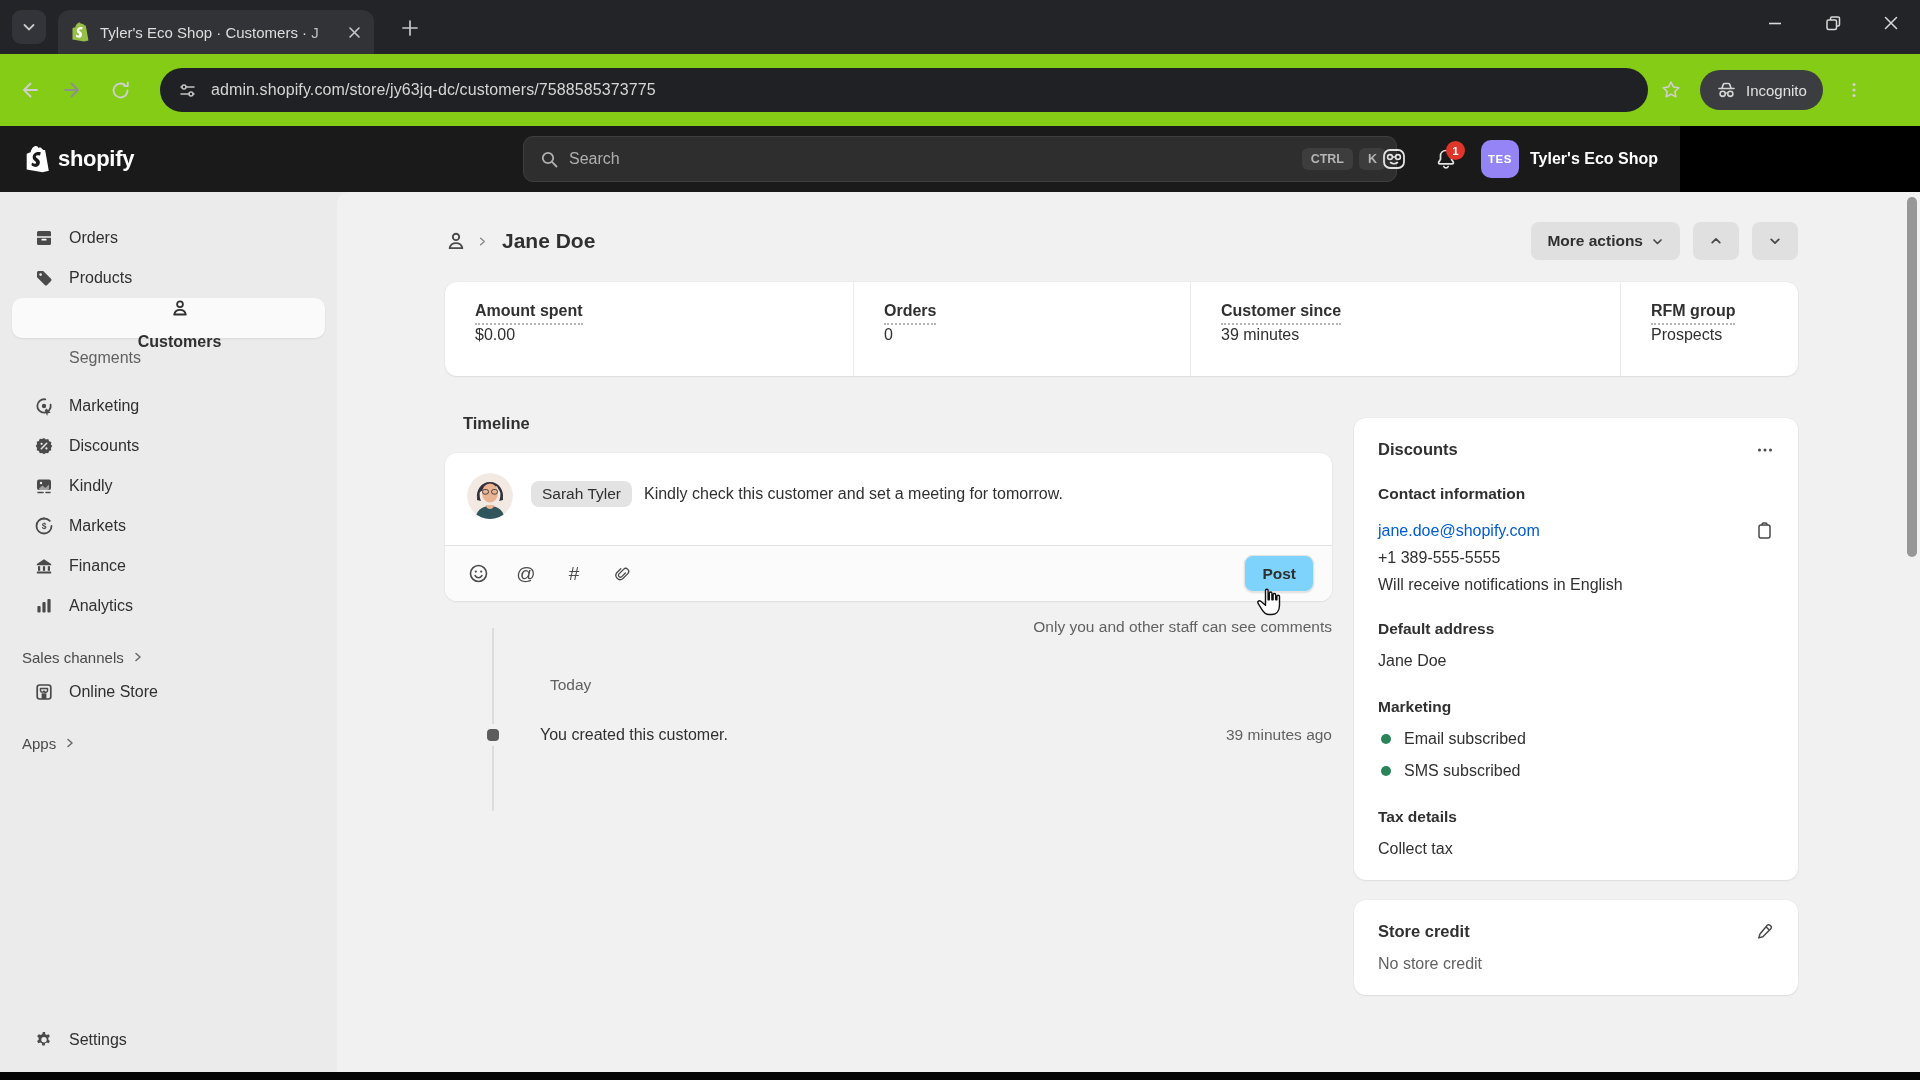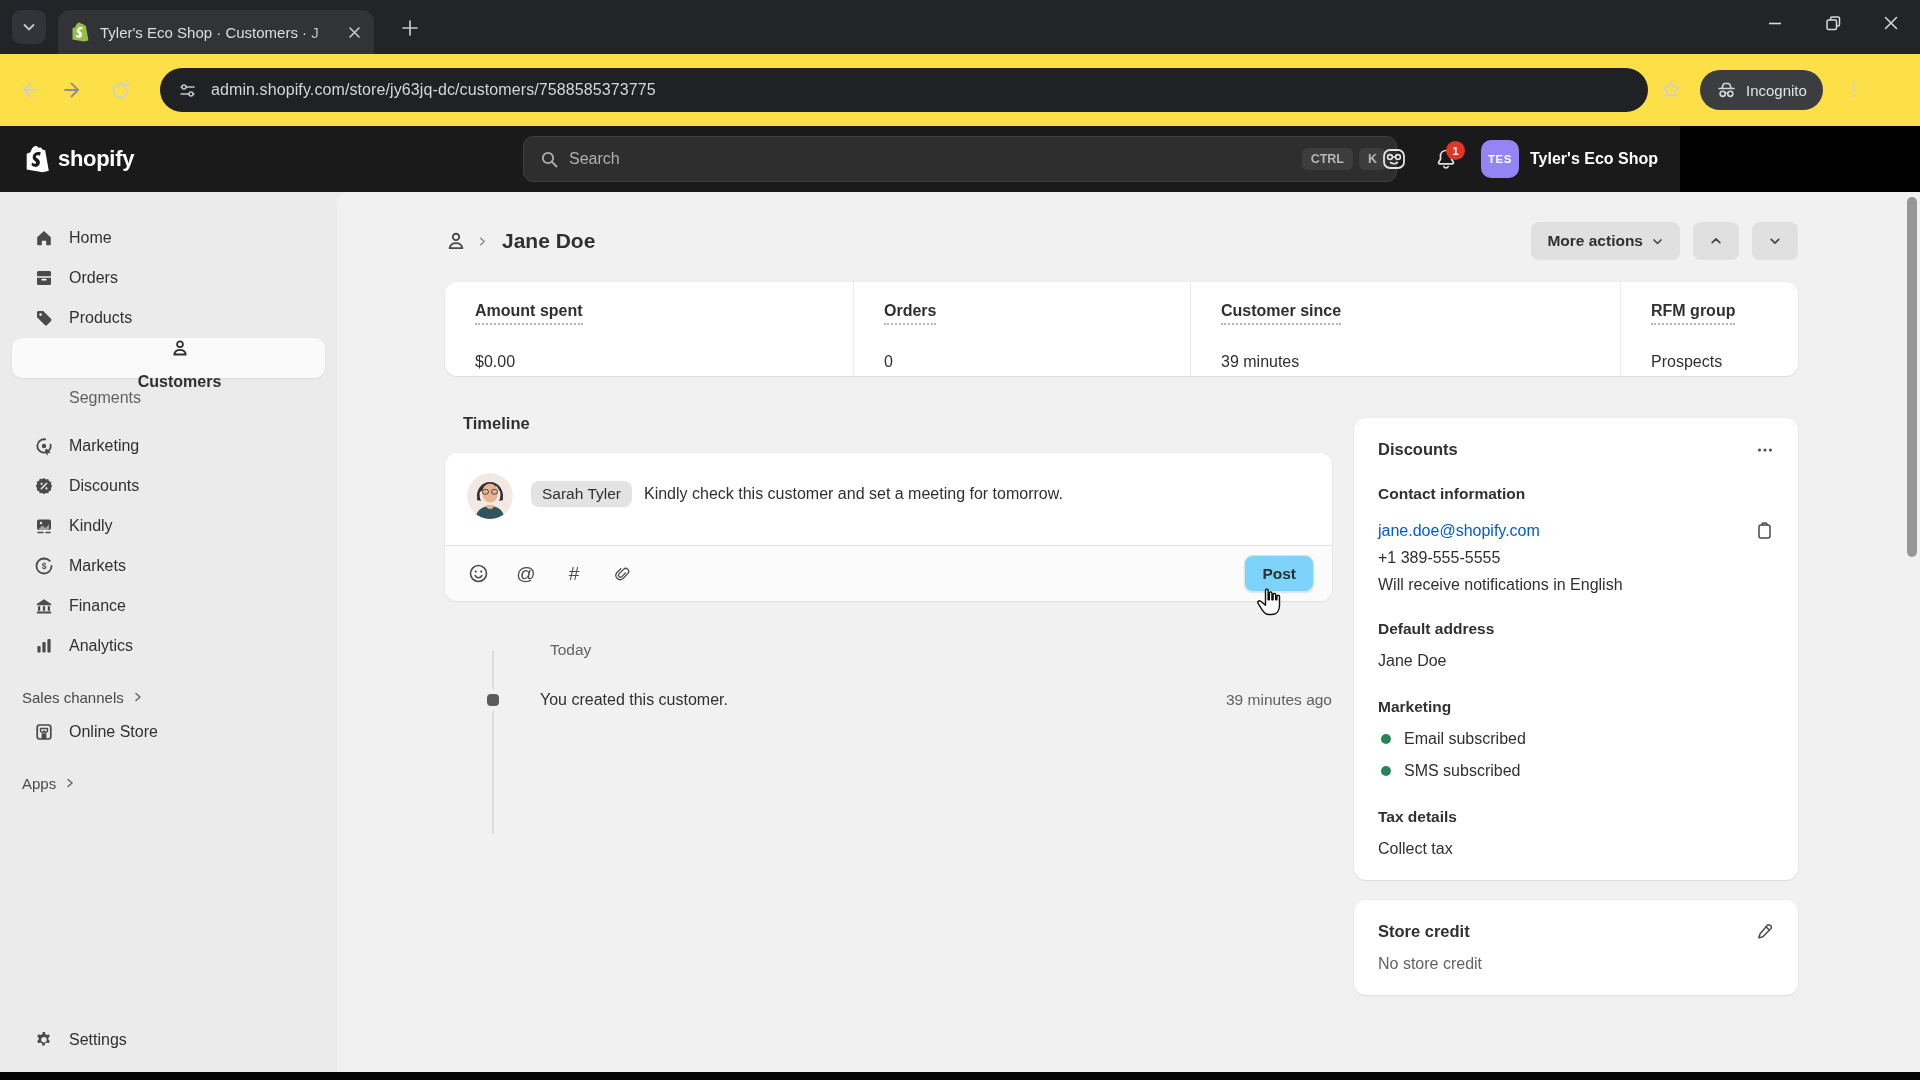--- a/index.html
+++ b/index.html
@@ -17,7 +17,7 @@
   .win-controls { position:absolute; right:0; top:0; height:46px; display:flex; }
   .win-btn { width:58px; height:46px; display:flex; align-items:center; justify-content:center; }
 
-  .toolbar { position:absolute; top:54px; left:0; width:1920px; height:72px; background:#fde047; display:flex; align-items:center; }
+  .toolbar { position:absolute; top:54px; left:0; width:1920px; height:72px; background:#84cc16; display:flex; align-items:center; }
   .nav-btn { width:36px; height:36px; display:flex; align-items:center; justify-content:center; margin-left:10px; border-radius:50%; }
   .urlbar { margin-left:22px; width:1488px; height:44px; border-radius:22px; background:#202124; display:flex; align-items:center; padding:0 18px; }
   .url-text { font-size:16px; color:#d6d6d6; margin-left:14px; letter-spacing:.1px; }

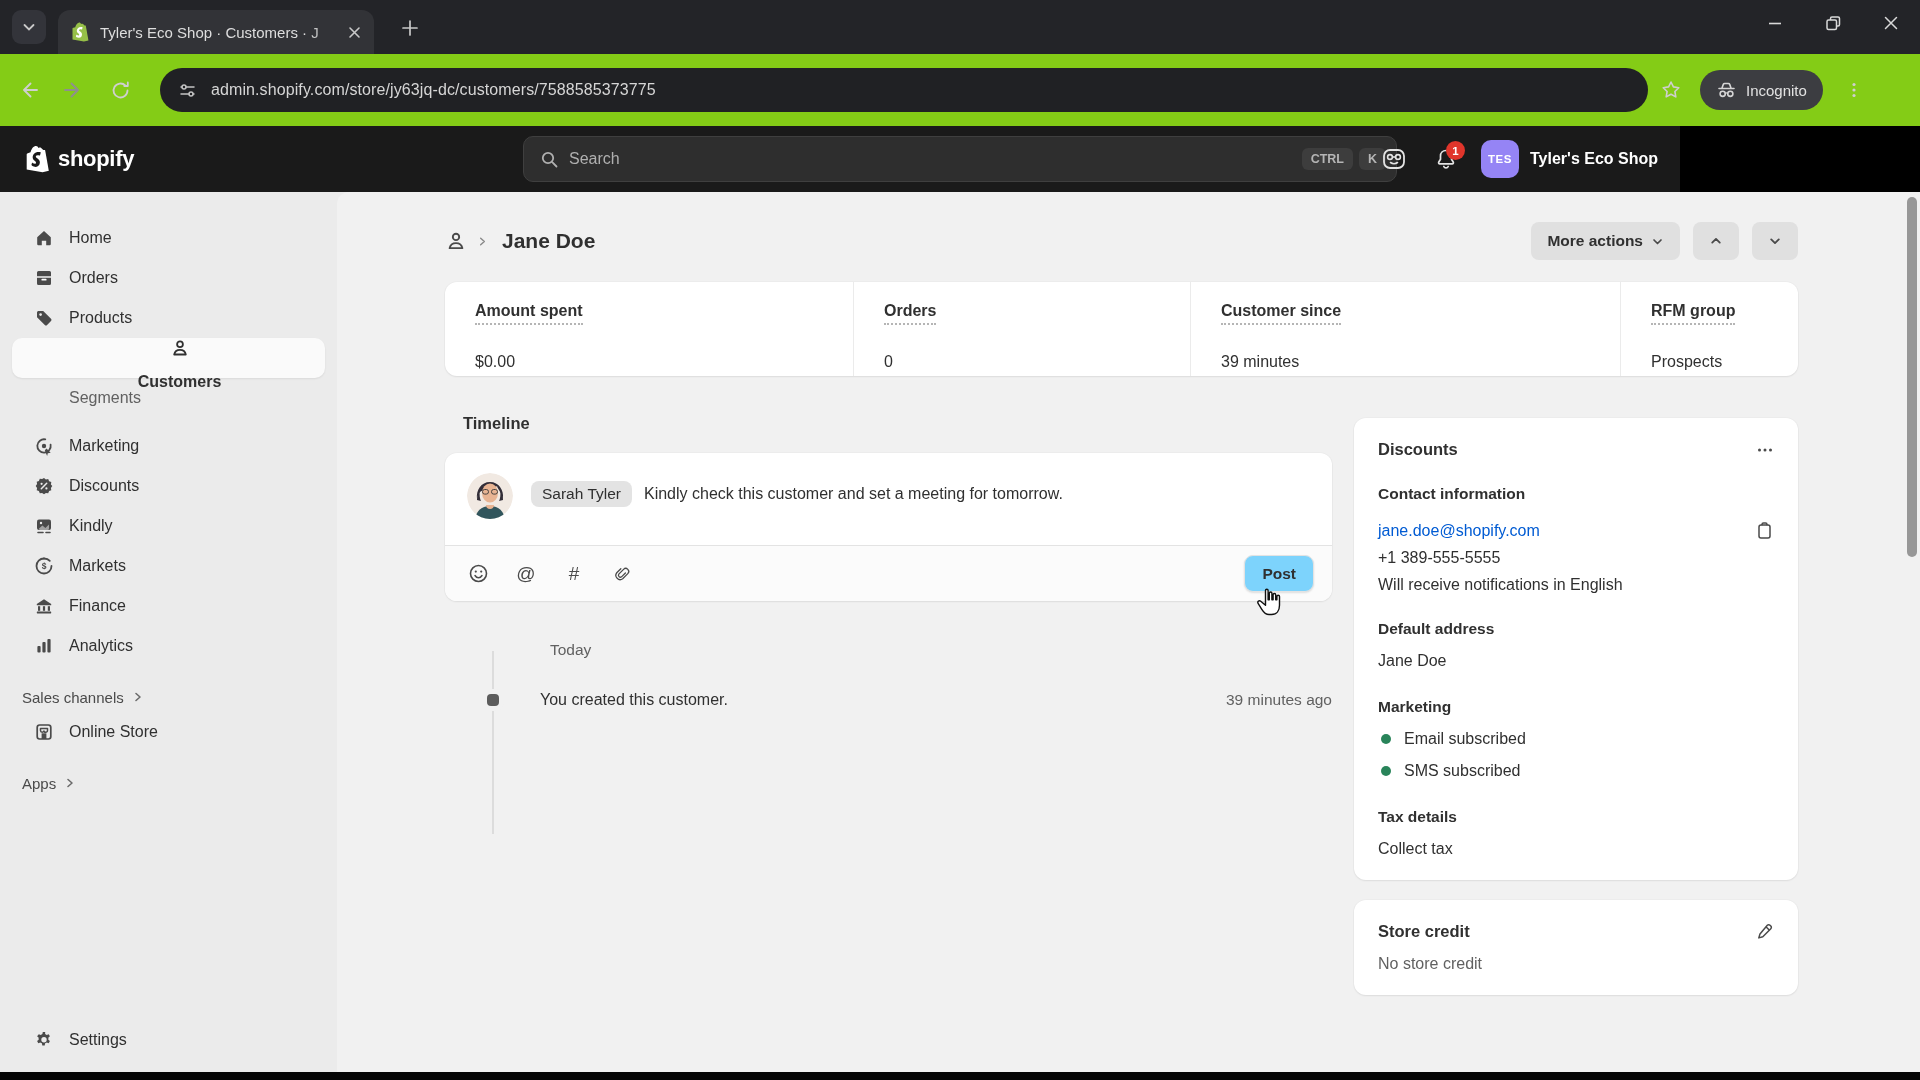--- a/index.html
+++ b/index.html
@@ -274,14 +274,6 @@
   <div class="workspace">
 
     <div class="sidebar">
-      <div class="nav-item">
-        <span class="nav-icon">
-          <svg width="20" height="20" viewBox="0 0 20 20">
-              <path d="M3.2 9.2L10 3l6.8 6.2V16a1.2 1.2 0 0 1-1.2 1.2h-3.4v-4.4H7.8v4.4H4.4A1.2 1.2 0 0 1 3.2 16z" fill="#4a4a4a"></path>
-            </svg>
-        </span>
-        <span>Home</span>
-      </div>
       <div class="nav-item">
         <span class="nav-icon">
           <svg width="20" height="20" viewBox="0 0 20 20">

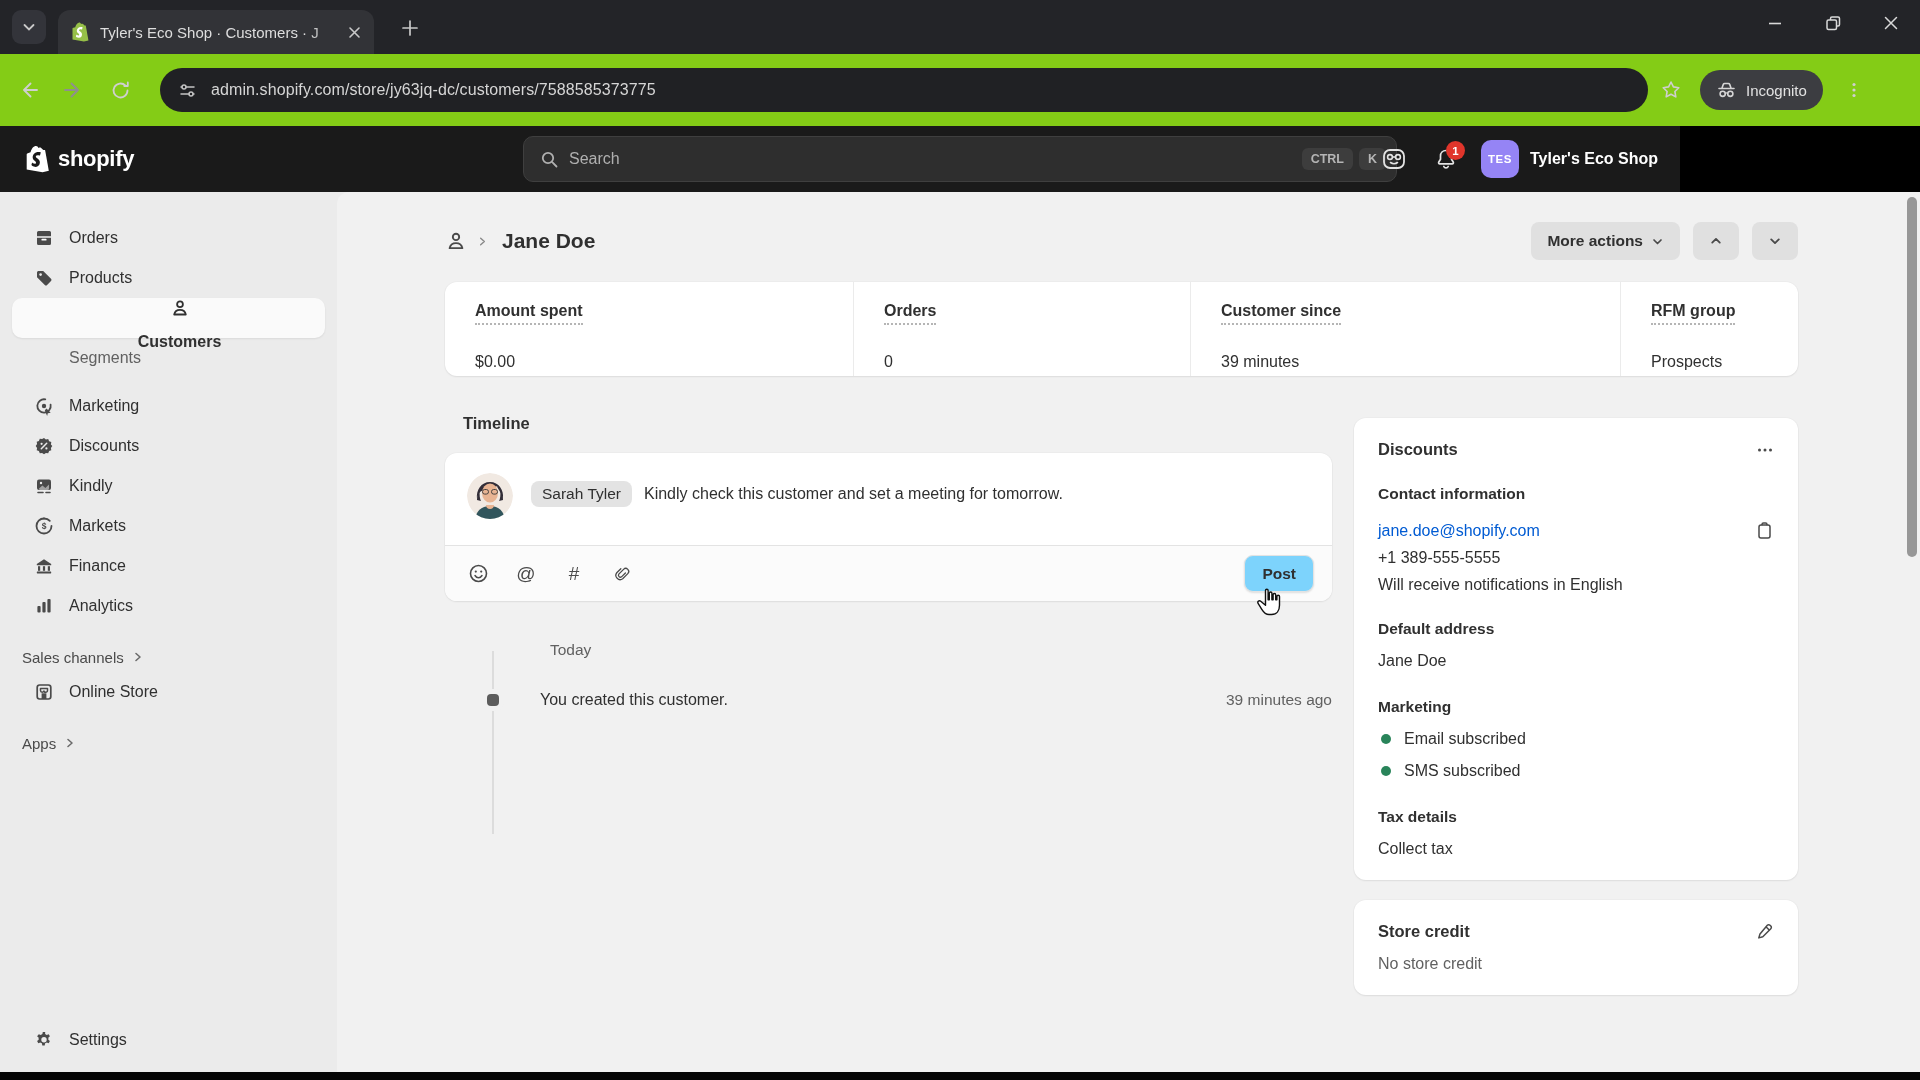--- a/index.html
+++ b/index.html
@@ -66,7 +66,7 @@
   .metric-cell { padding:20px 0 0 30px; }
   .metric-cell + .metric-cell { border-left:1px solid #ebebeb; }
   .metric-label { display:inline-block; font-size:16px; font-weight:600; border-bottom:2px dotted #b5b5b5; padding-bottom:3px; }
-  .metric-value { margin-top:28px; font-size:16px; font-weight:500; }
+  .metric-value { margin-top:1px; font-size:16px; font-weight:500; }
 
   .columns { display:flex; align-items:flex-start; gap:22px; }
   .left-col { width:887px; }

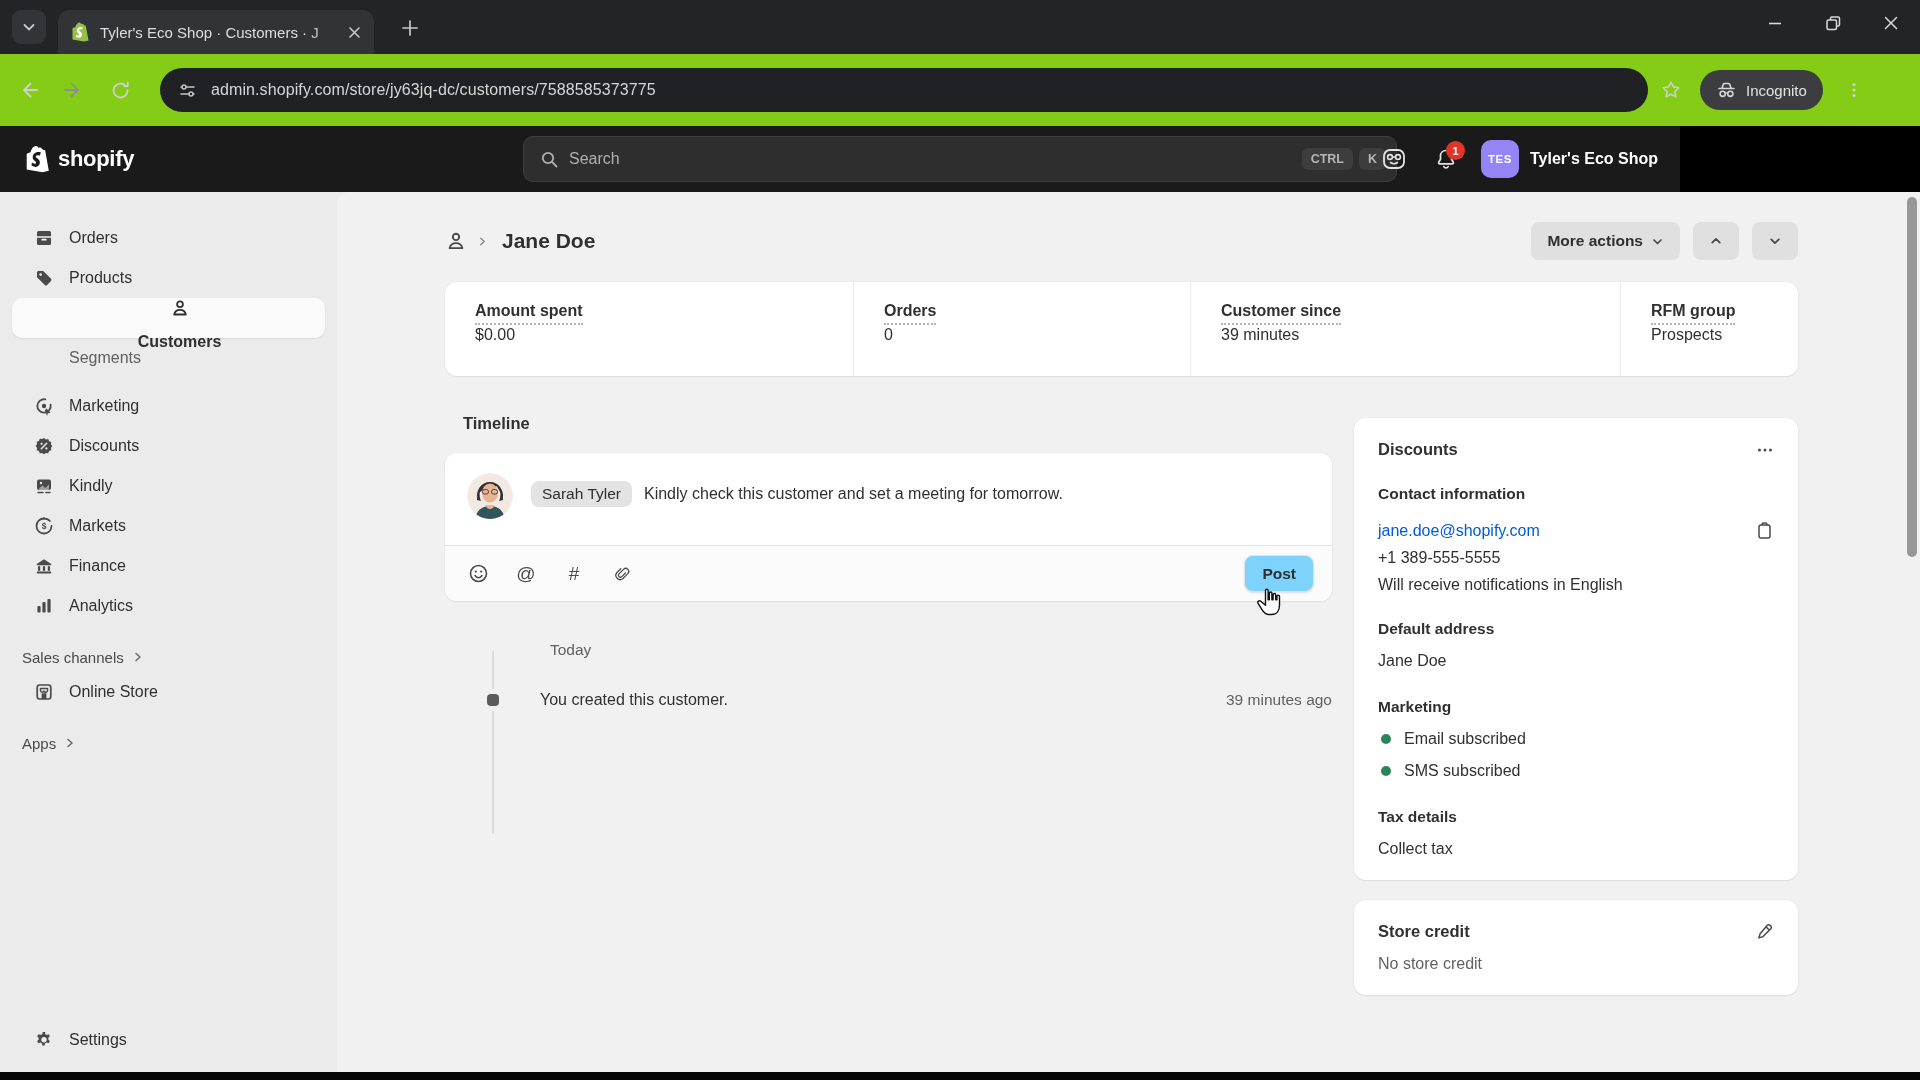--- a/index.html
+++ b/index.html
@@ -519,6 +519,7 @@
             </div>
 
             <div class="timeline-body">
+              <div class="visibility-note">Only you and other staff can see comments</div>
               <div class="today-label">Today</div>
               <div class="event-row">
                 <span class="event-dot"></span>

